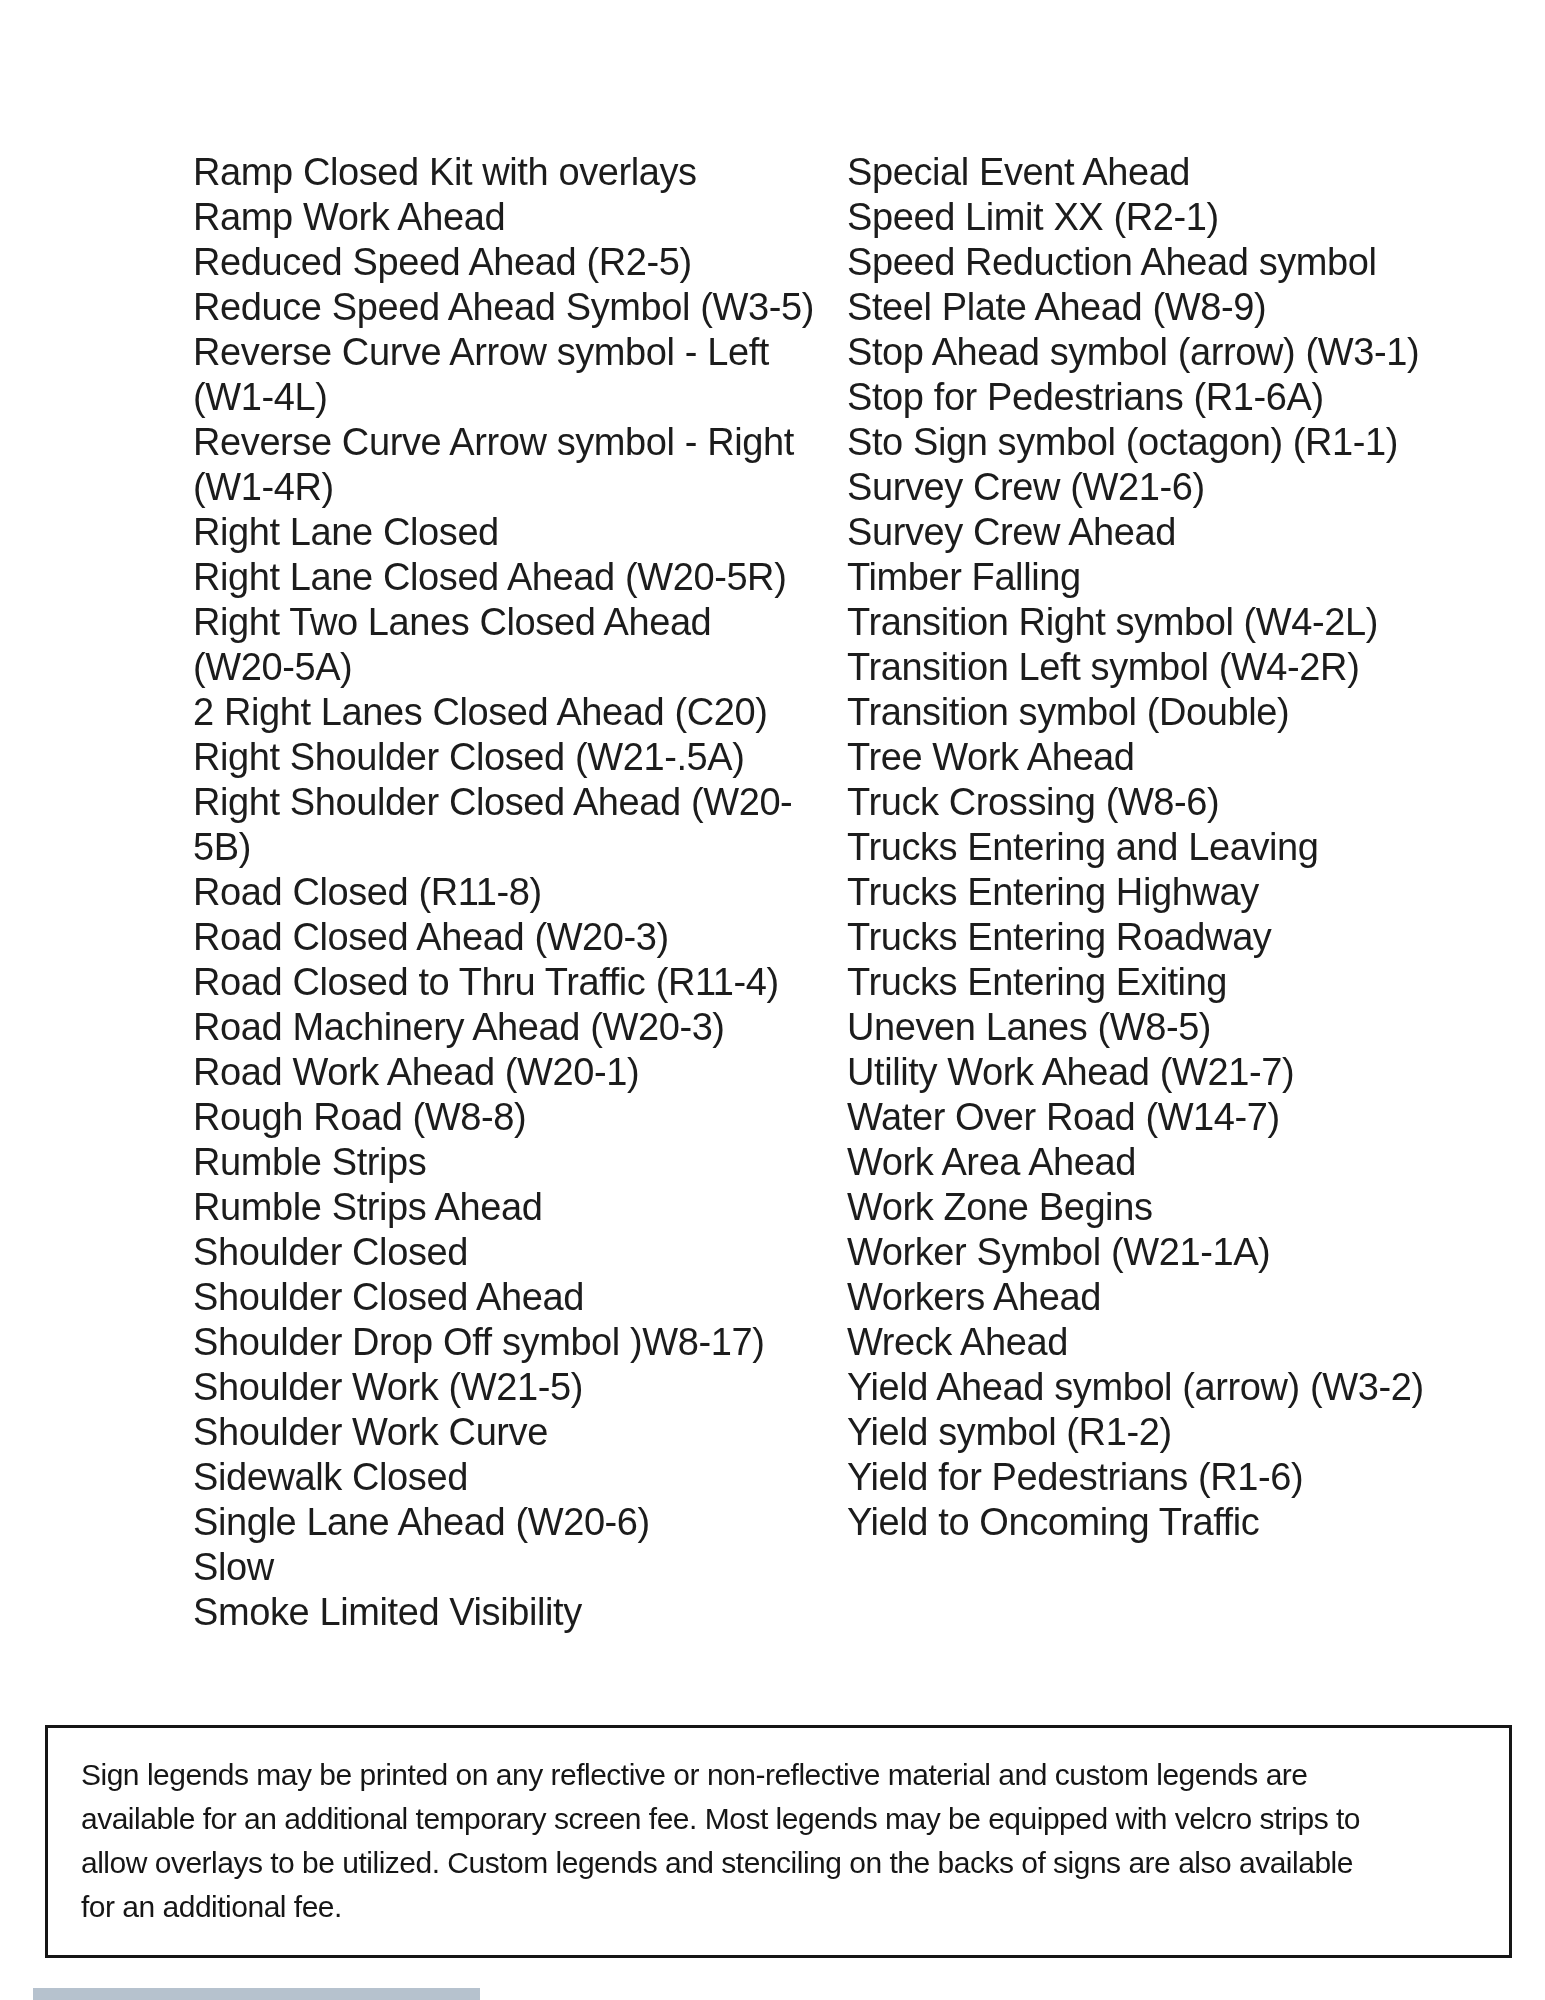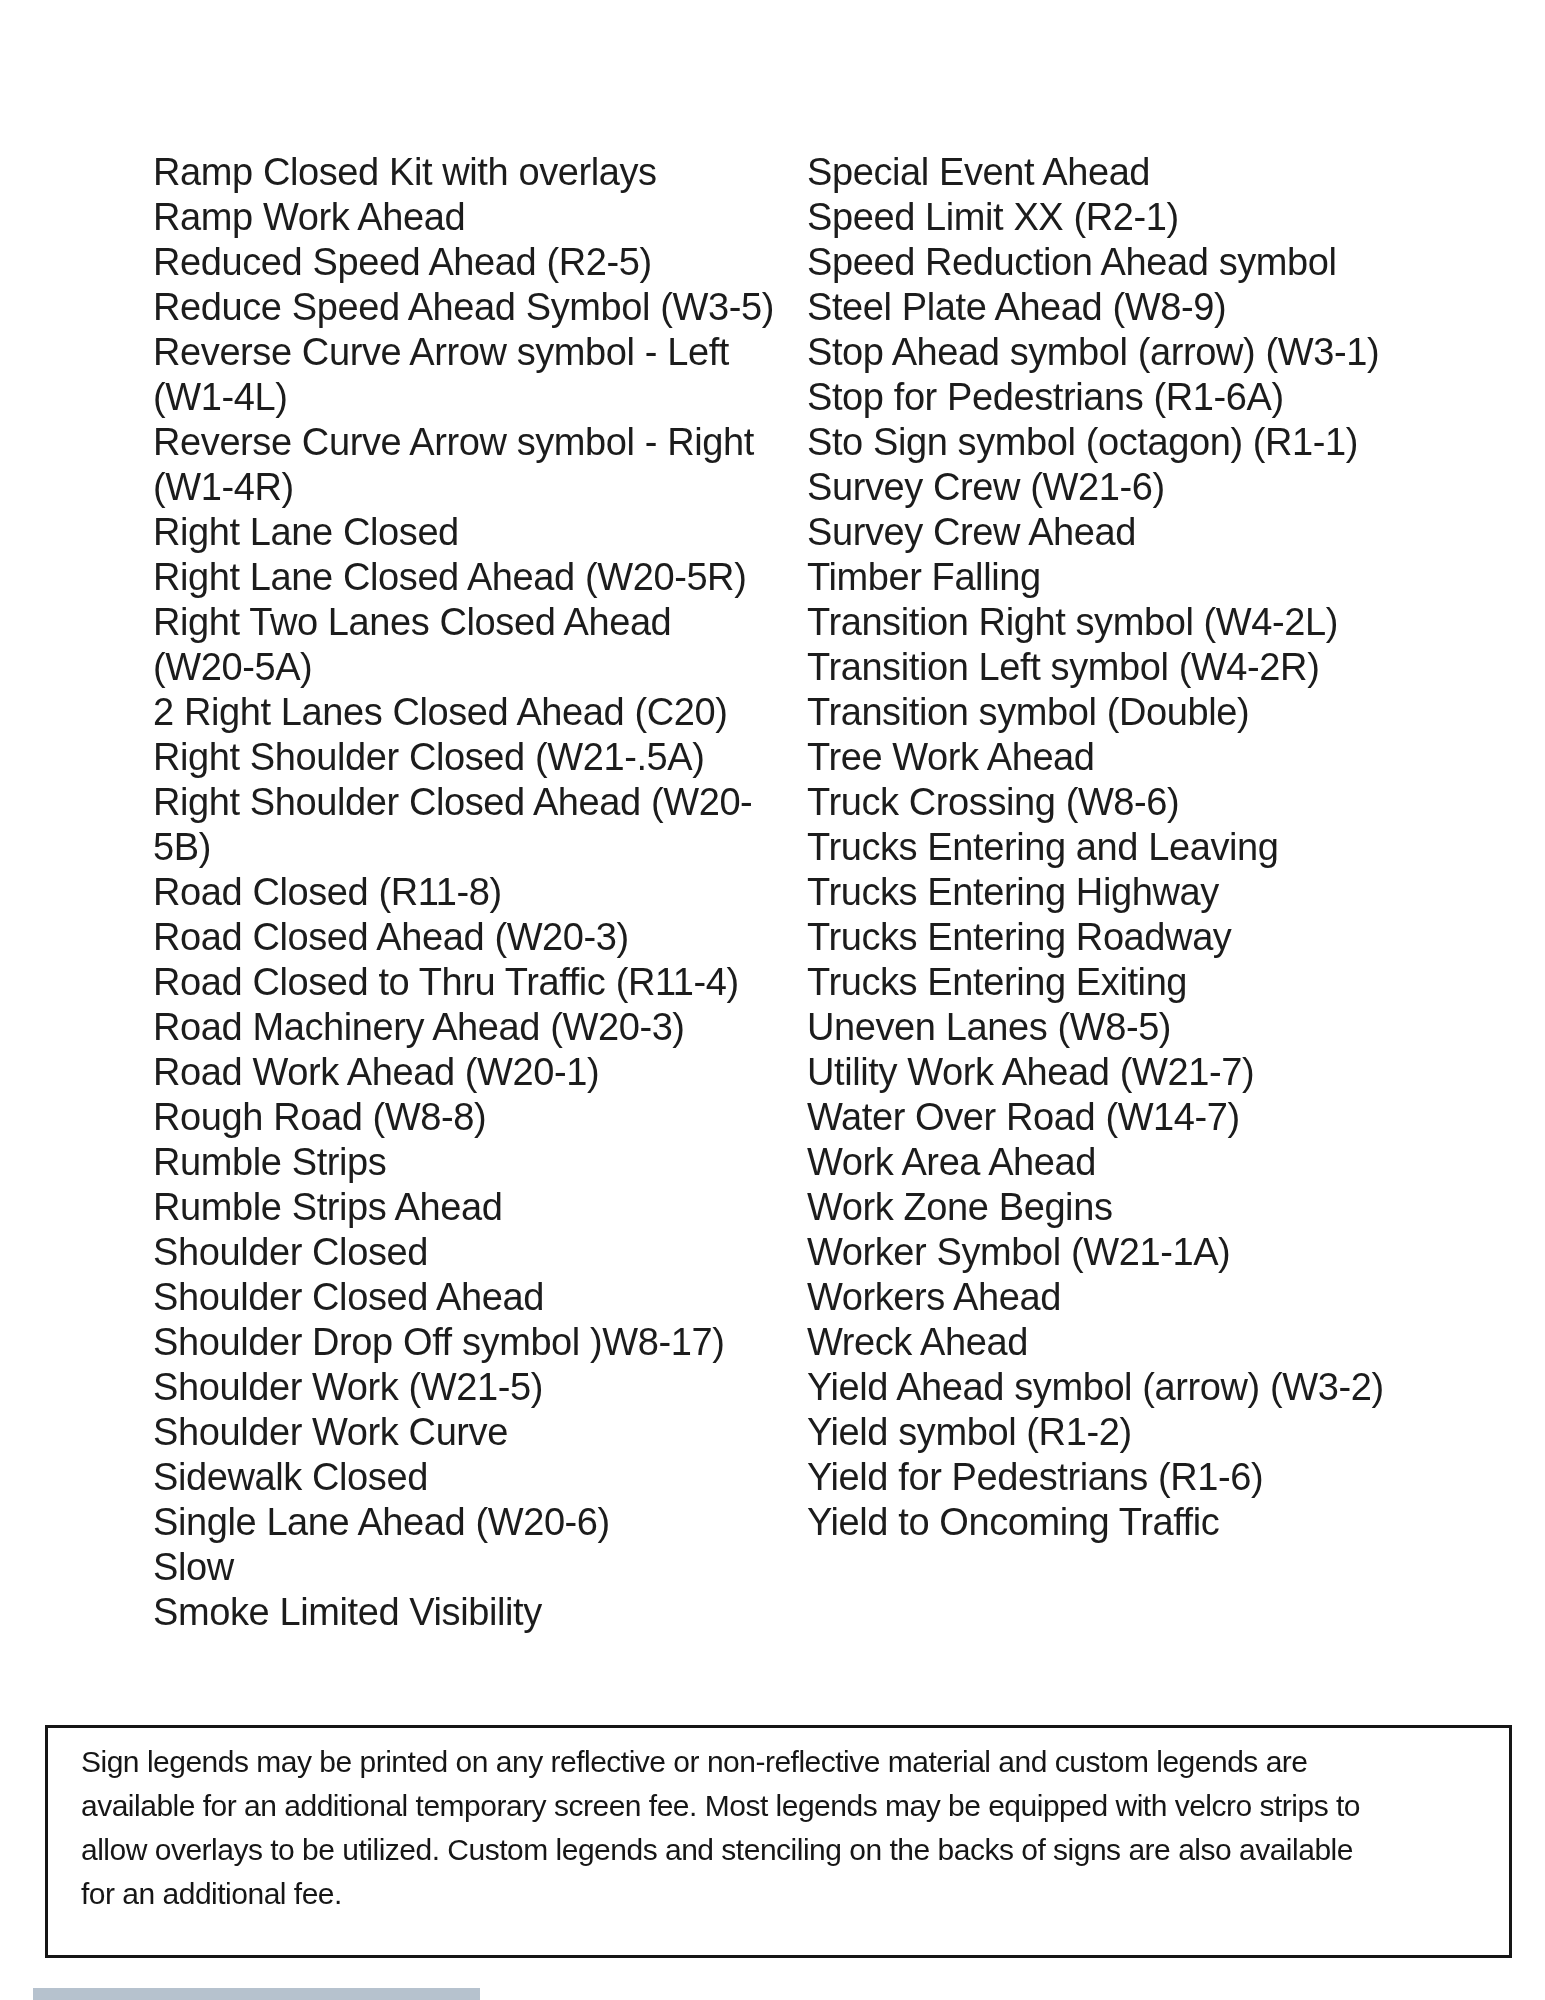--- a/index.html
+++ b/index.html
@@ -23,6 +23,7 @@
     line-height: 45px;
     letter-spacing: -0.4px;
     white-space: nowrap;
+    margin-left: 40px;
   }
   #col-left  { left: 153px; }
   #col-right { left: 807px; }

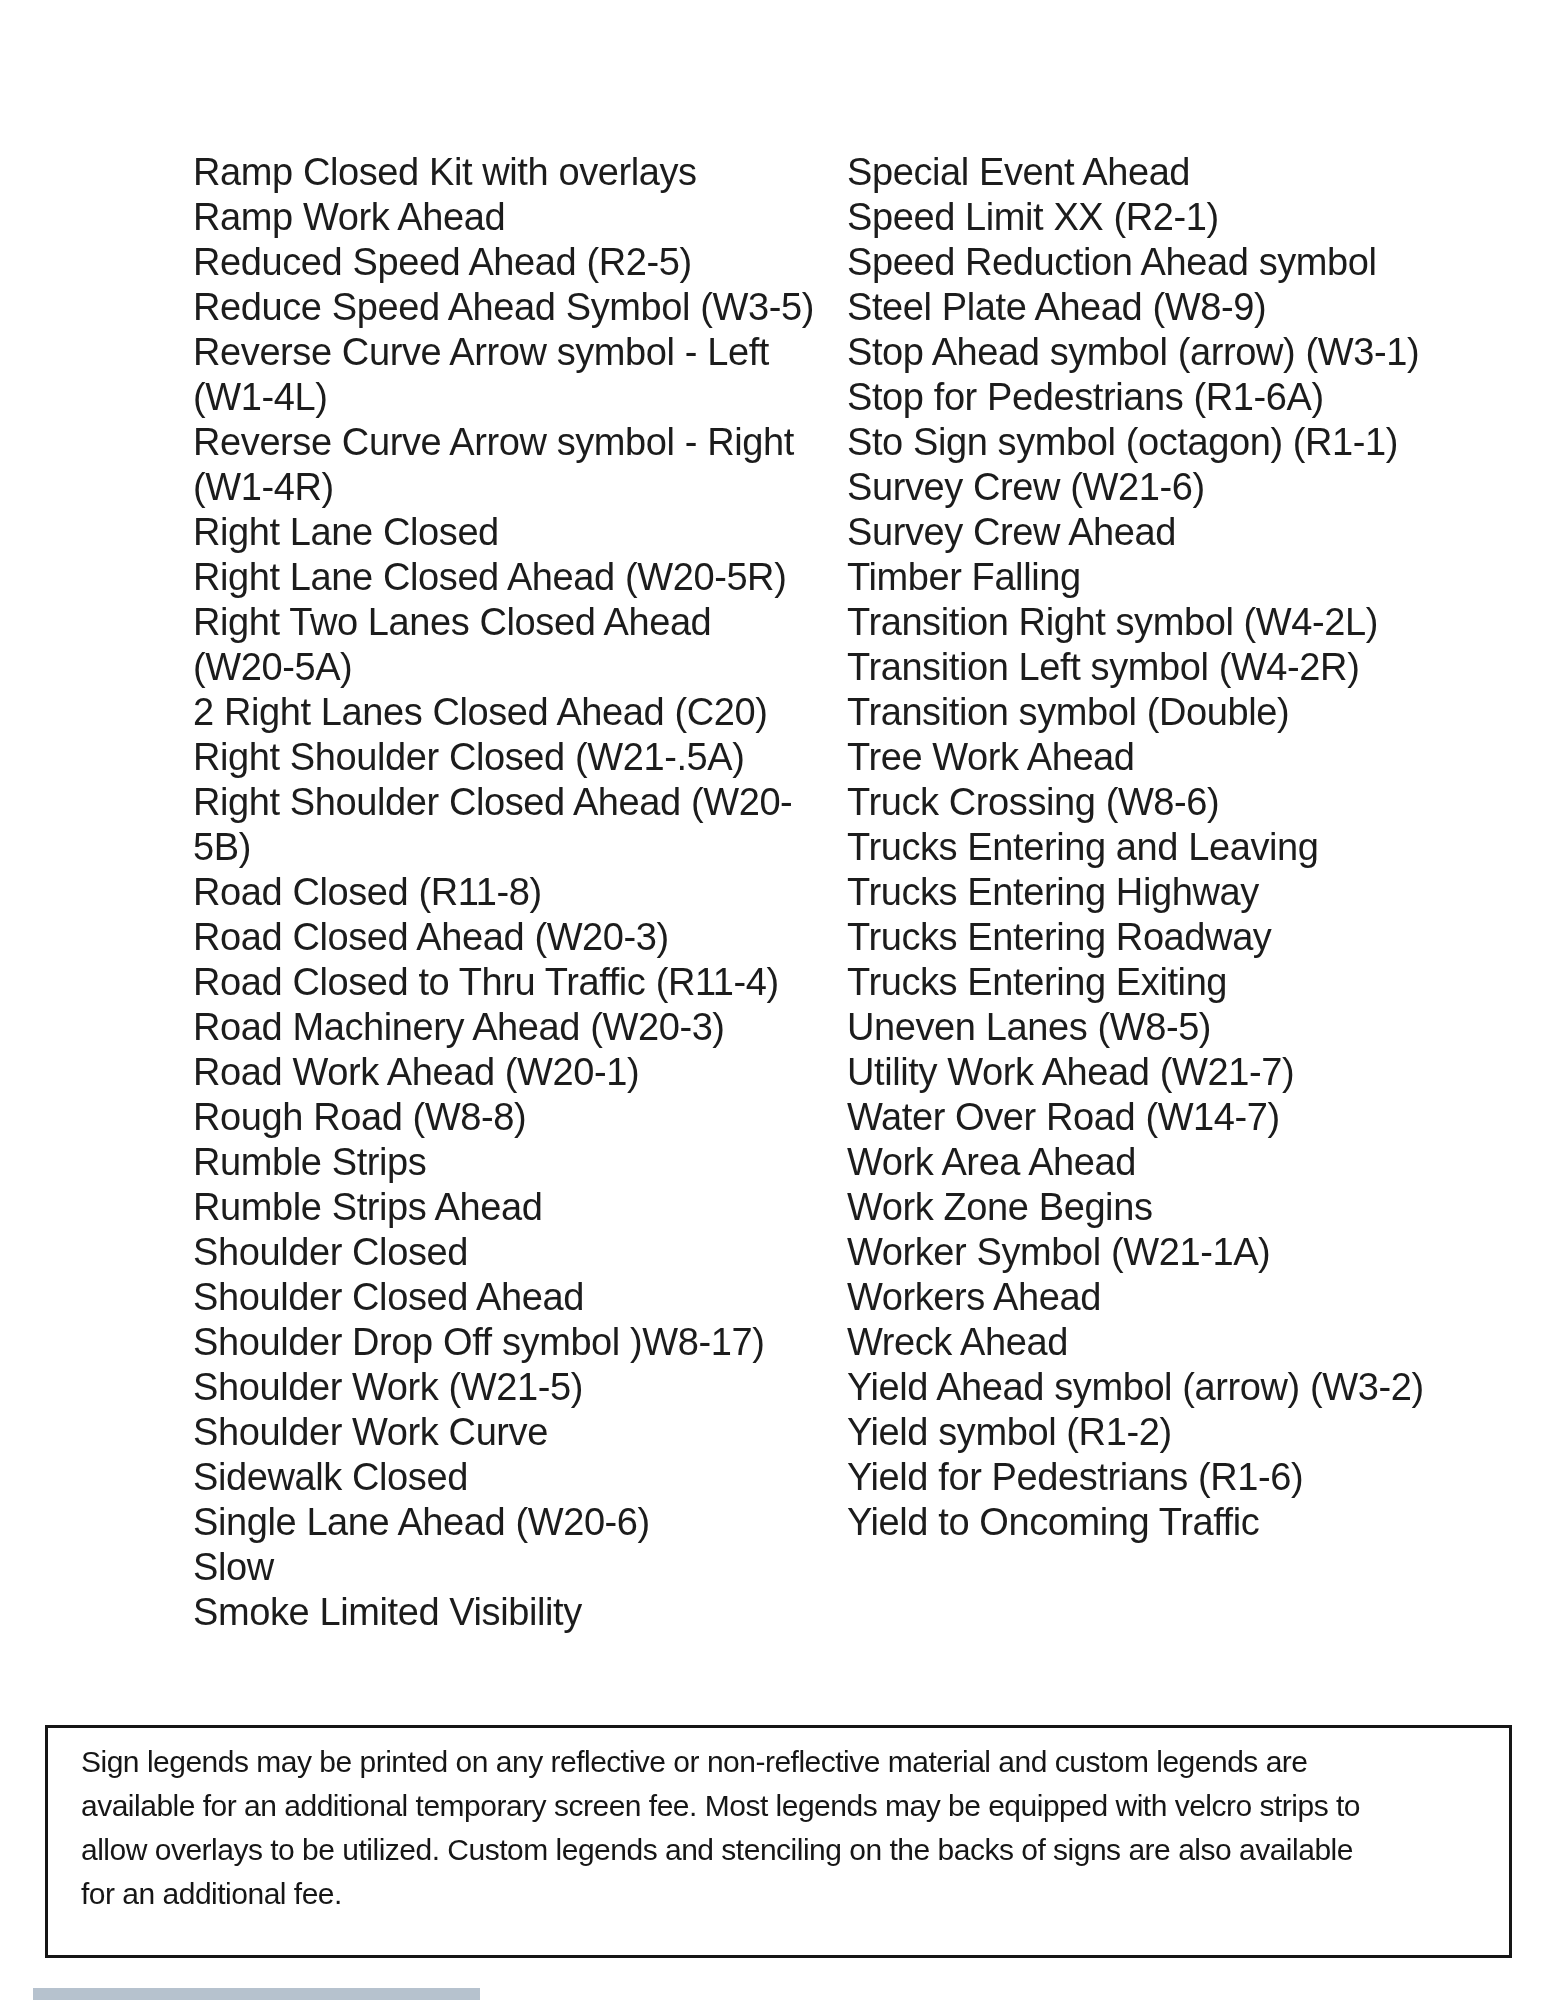--- a/index.html
+++ b/index.html
@@ -37,7 +37,7 @@
     box-sizing: border-box;
     border: 3px solid #161616;
     background: #ffffff;
-    padding: 12px 33px 0 33px;
+    padding: 25px 33px 0 33px;
   }
   .notice-line {
     font-size: 30px;

